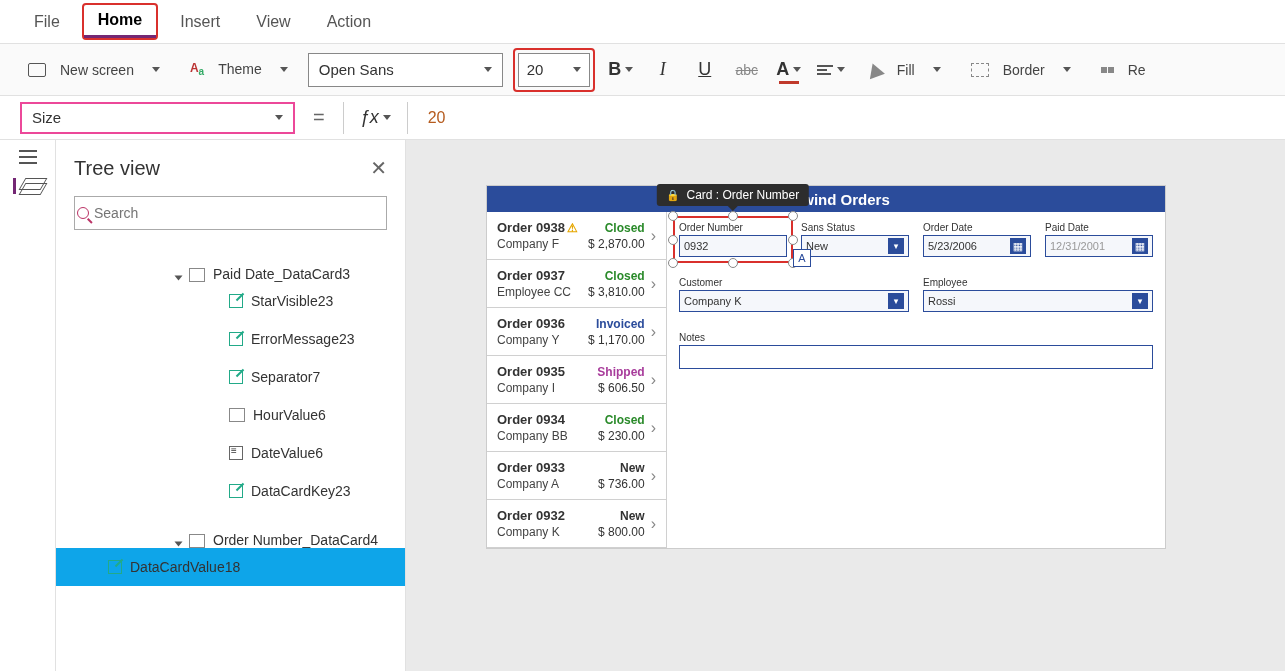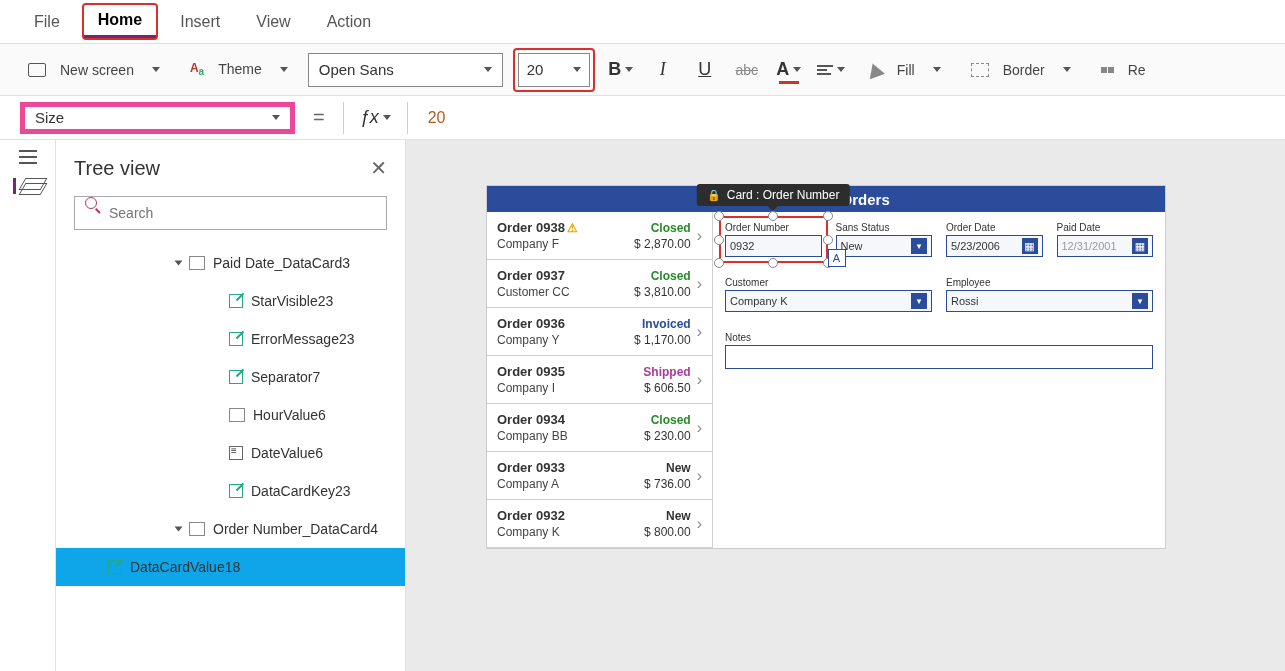--- a/index.html
+++ b/index.html
@@ -30,7 +30,7 @@
 
 
 .formula-bar { display: flex; align-items: center; height: 44px; padding: 6px 20px; border-bottom: 1px solid #e1e1e1; gap: 10px; }
-.prop-select { width: 275px; height: 32px; border: 5px solid #ec4899; display: flex; align-items: center; justify-content: space-between; padding: 0 10px; font-size: 15px; }
+.prop-select { width: 275px; height: 32px; border: 2px solid #ec4899; display: flex; align-items: center; justify-content: space-between; padding: 0 10px; font-size: 15px; }
 .eq { font-size: 20px; color: #666; padding: 0 8px; }
 .fx { font-style: italic; font-size: 18px; padding: 0 6px; display: flex; align-items: center; }
 .fx-bar-border { border-left: 1px solid #ccc; height: 32px; }

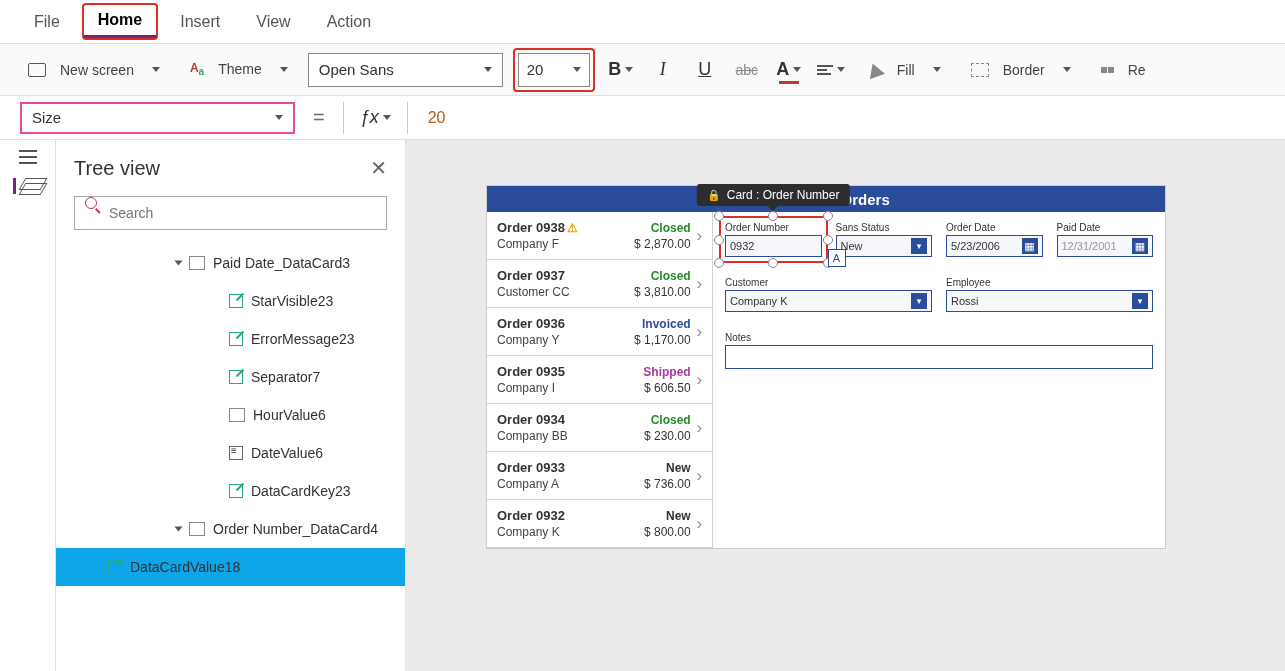--- a/index.html
+++ b/index.html
@@ -51,7 +51,7 @@
 .tree-panel { width: 350px; border-right: 1px solid #e1e1e1; display: flex; flex-direction: column; }
 .tree-header { display: flex; align-items: center; justify-content: space-between; height: 56px; padding: 0 18px; font-size: 20px; color: #333; }
 .close-x { font-size: 20px; color: #666; cursor: pointer; }
-.search-box { margin: 0 18px 10px; height: 34px; border: 1px solid #aaa; display: flex; padding: 0 10px; gap: 12px; }
+.search-box { margin: 0 18px 10px; height: 34px; border: 1px solid #aaa; display: flex; align-items: center; padding: 0 2px; gap: 5px; }
 .search-icon { width: 12px; height: 12px; border: 1.5px solid #b36; border-radius: 50%; position: relative; }
 .search-icon::after { content: ""; position: absolute; width: 6px; height: 1.5px; background: #b36; bottom: -3px; right: -5px; transform: rotate(45deg); }
 .search-input { border: none; outline: none; flex: 1; font-size: 14px; color: #888; }

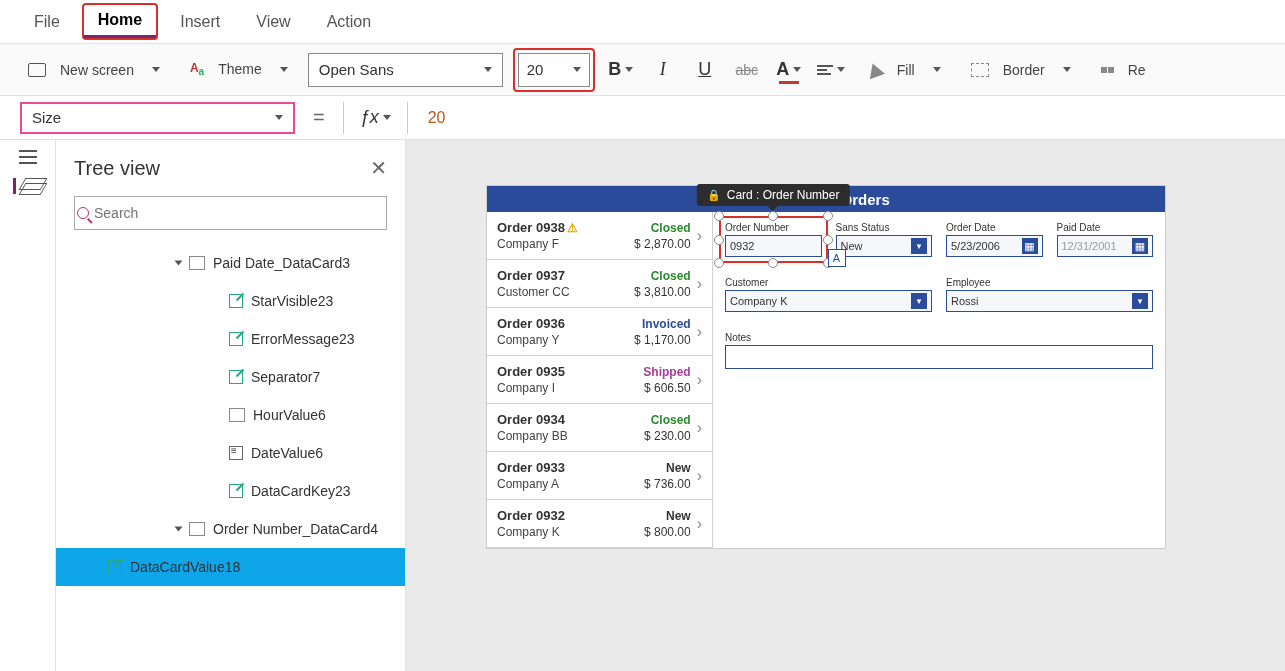--- a/index.html
+++ b/index.html
@@ -75,7 +75,7 @@
 .app-frame { position: absolute; left: 80px; top: 45px; width: 680px; background: #fff; border: 1px solid #ccc; }
 .app-header { background: #2b4c9b; color: #fff; height: 26px; display: flex; align-items: center; justify-content: center; font-weight: 700; font-size: 15px; overflow: hidden; }
 .app-body { display: flex; }
-.list-col { width: 226px; border-right: 1px solid #d0d0d0; }
+.list-col { width: 180px; border-right: 1px solid #d0d0d0; }
 .list-item { display: flex; align-items: center; justify-content: space-between; padding: 8px 10px; border-bottom: 1px solid #d0d0d0; }
 .list-left { display: flex; flex-direction: column; gap: 2px; }
 .list-order { font-weight: 600; font-size: 13px; }

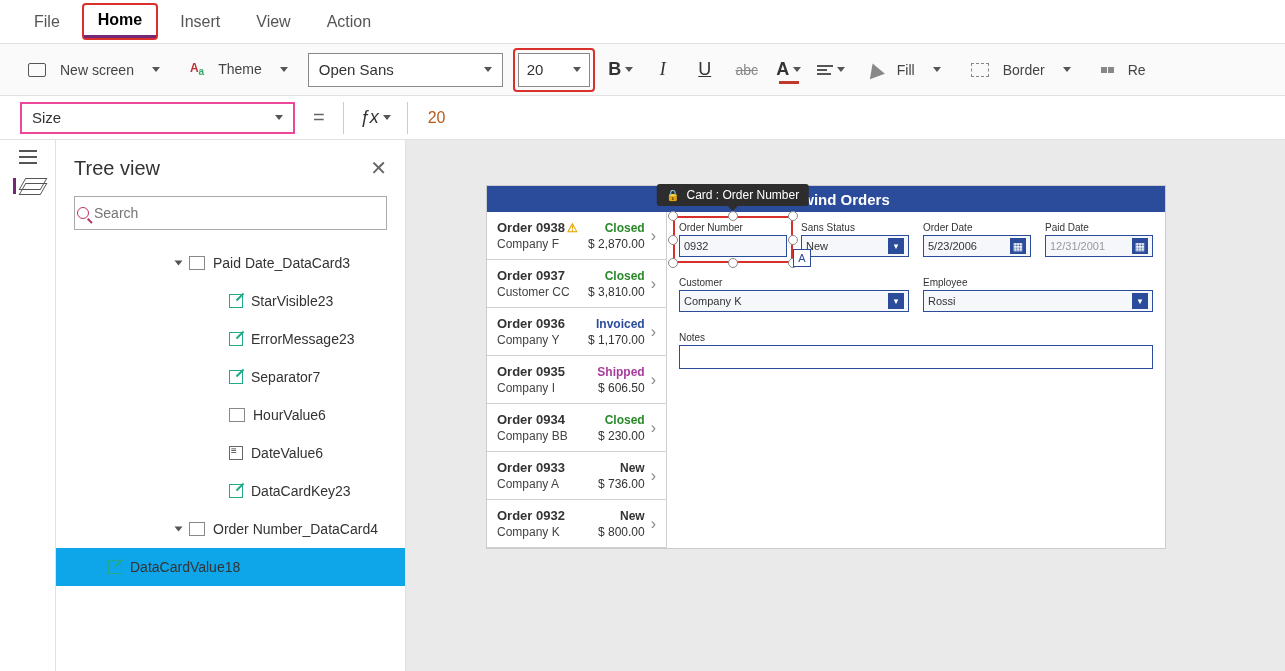--- a/index.html
+++ b/index.html
@@ -62,7 +62,7 @@
 .tree-caret.open { transform: rotate(90deg); }
 .tree-row .tree-caret { opacity: 0; }
 .tree-row.has-children .tree-caret { opacity: 1; }
-.indent-0 { padding-left: 120px; }
+.indent-0 { padding-left: 120px; align-items: flex-end; }
 .indent-1 { padding-left: 160px; }
 .node-icon { width: 16px; height: 14px; border: 1.2px solid #888; display: inline-block; }
 .edit-node-icon { width: 14px; height: 14px; border: 1.2px solid #2a8; display: inline-block; position: relative; }

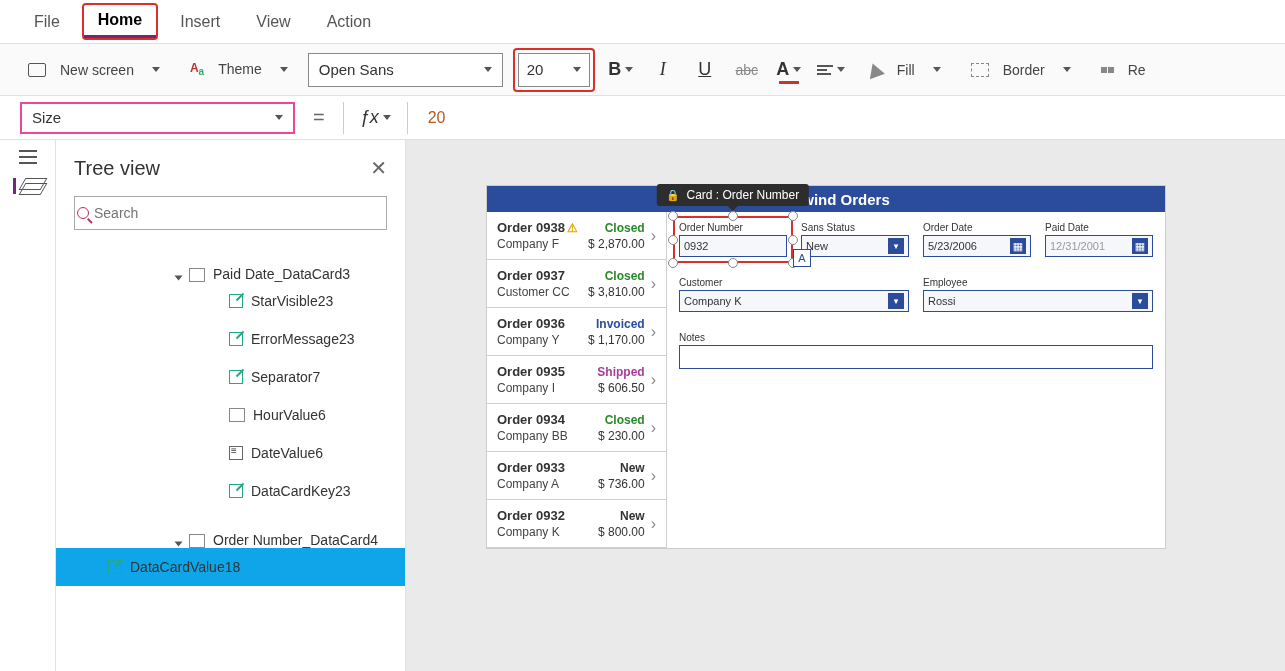--- a/index.html
+++ b/index.html
@@ -292,7 +292,7 @@
             <div class="list-item">
               <div class="list-left">
                 <span class="list-order">Order 0937</span>
-                <span class="list-company">Customer CC</span>
+                <span class="list-company">Employee CC</span>
               </div>
               <div style="display:flex;align-items:center">
                 <div class="list-right">

